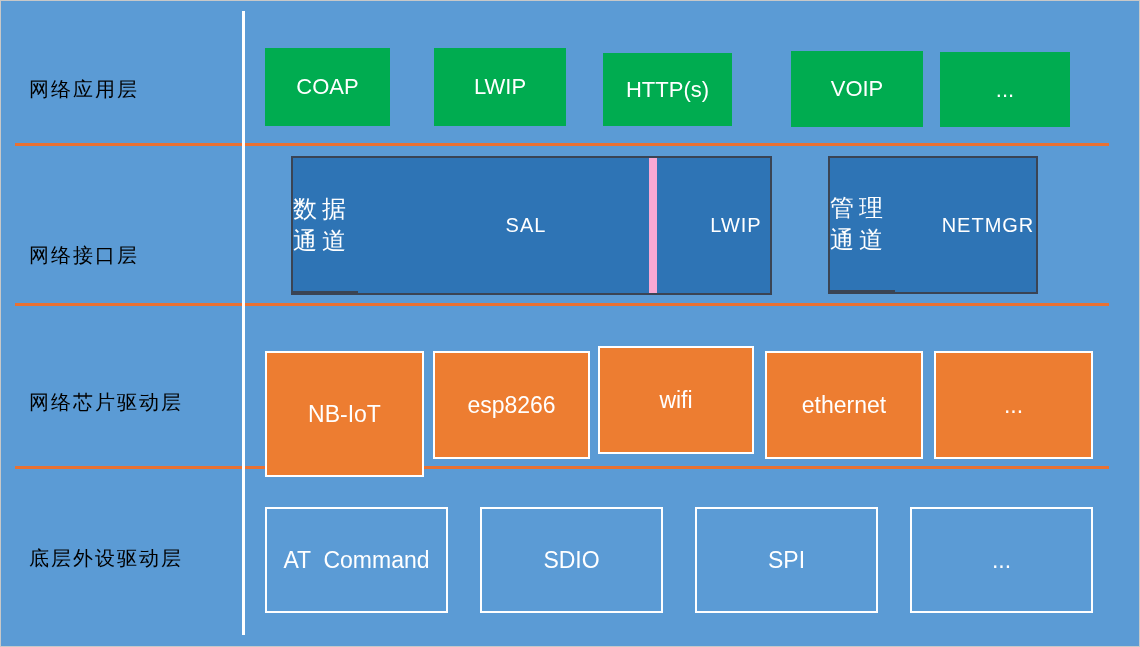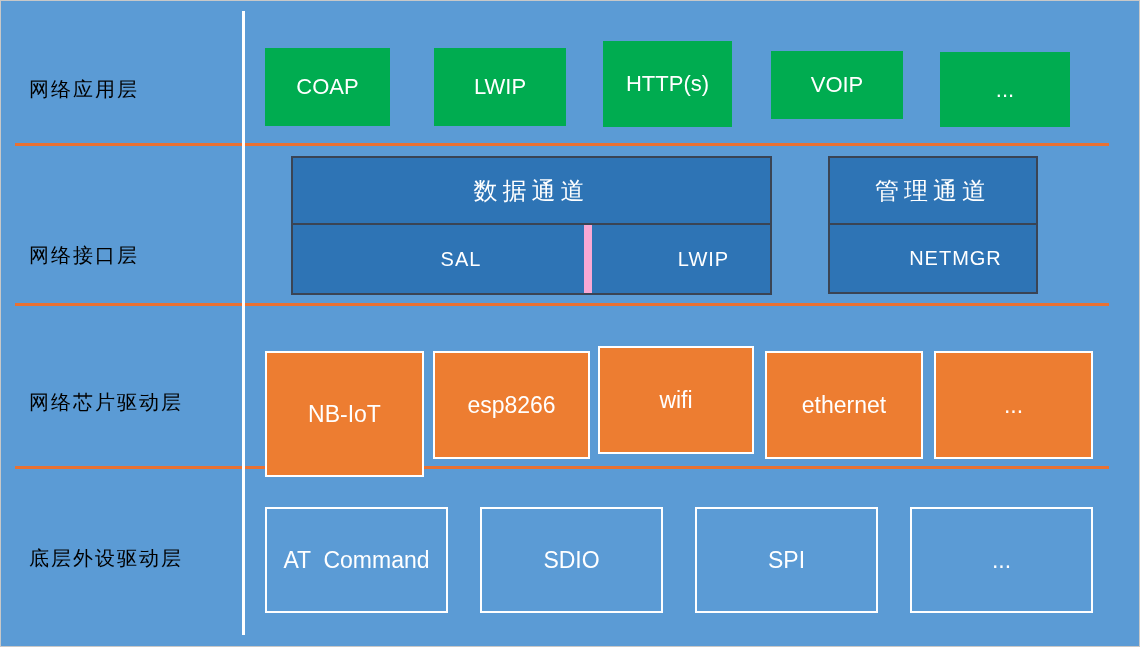--- a/index.html
+++ b/index.html
@@ -54,7 +54,7 @@
 
   <div class="box green" style="left:264px;top:47px;width:125px;height:78px">COAP</div>
   <div class="box green" style="left:433px;top:47px;width:132px;height:78px">LWIP</div>
-  <div class="box green" style="left:602px;top:40px;width:129px;height:86px">HTTP(s)</div>
+  <div class="box green" style="left:602px;top:52px;width:129px;height:73px">HTTP(s)</div>
   <div class="box green" style="left:770px;top:50px;width:132px;height:68px">VOIP</div>
   <div class="box green" style="left:939px;top:51px;width:130px;height:75px">...</div>
 

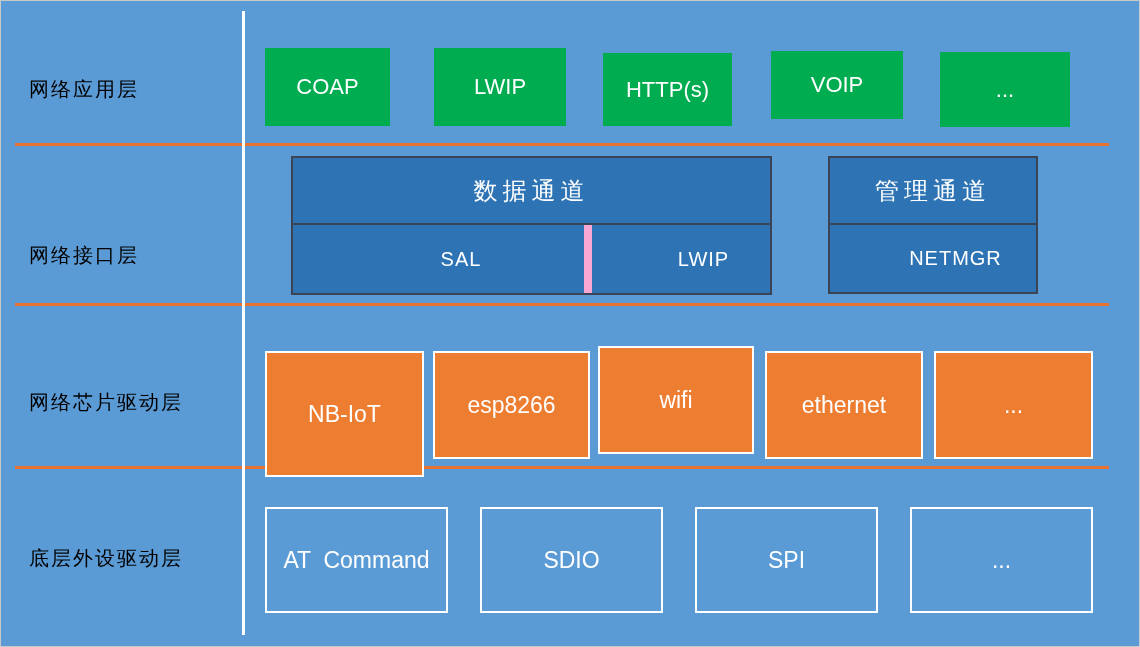--- a/index.html
+++ b/index.html
@@ -55,7 +55,7 @@
   <div class="box green" style="left:264px;top:47px;width:125px;height:78px">COAP</div>
   <div class="box green" style="left:433px;top:47px;width:132px;height:78px">LWIP</div>
   <div class="box green" style="left:602px;top:52px;width:129px;height:73px">HTTP(s)</div>
-  <div class="box green" style="left:770px;top:50px;width:132px;height:68px">VOIP</div>
+  <div class="box green" style="left:790px;top:50px;width:132px;height:76px">VOIP</div>
   <div class="box green" style="left:939px;top:51px;width:130px;height:75px">...</div>
 
   <div class="grp" style="left:290px;top:155px;width:481px;height:139px">

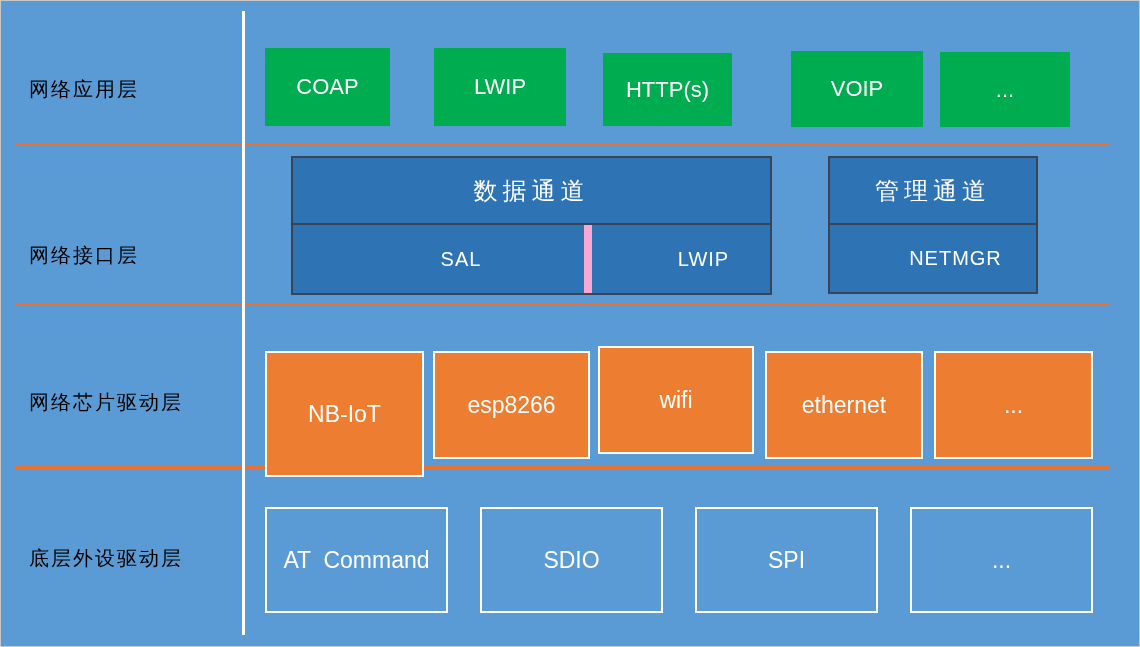--- a/index.html
+++ b/index.html
@@ -23,7 +23,7 @@
   .outline{border:2px solid #ffffff;font-size:23px;white-space:pre;}
   .grp{
     position:absolute;box-sizing:border-box;background:#2E74B5;border:2px solid #3A4454;
-    display:flex;flex-direction:column;color:#ffffff;z-index:4;
+    display:flex;flex-direction:row;color:#ffffff;z-index:4;
   }
   .grp-header{
     flex:0 0 65px;display:flex;align-items:center;justify-content:center;

